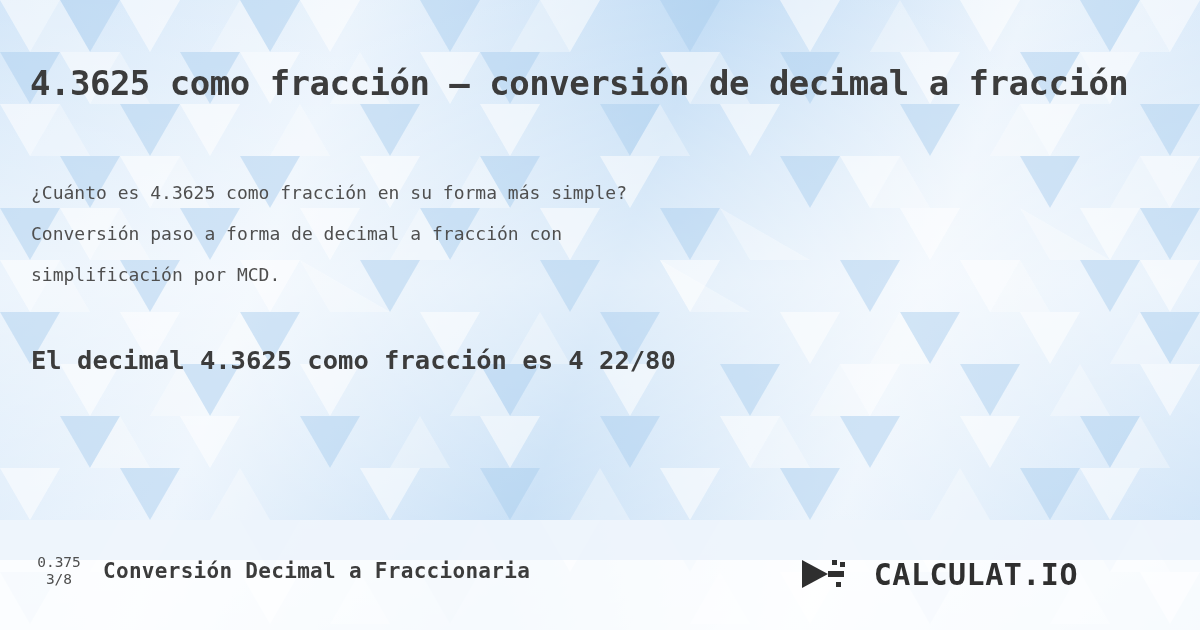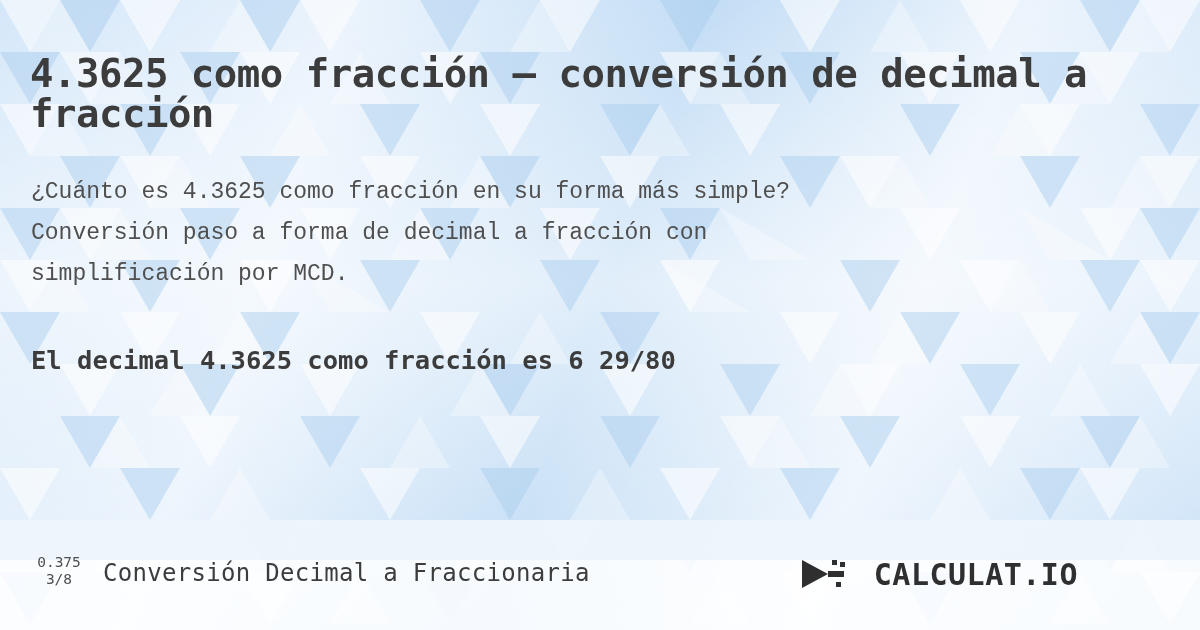--- a/index.html
+++ b/index.html
@@ -39,8 +39,8 @@
     left: 30px;
     top: 28px;
     width: 1110px;
-    font-size: 39px;
-    line-height: 40px;
+    font-size: 34px;
+    line-height: 64px;
     font-weight: bold;
     color: #3c3c3c;
     letter-spacing: -0.5px;

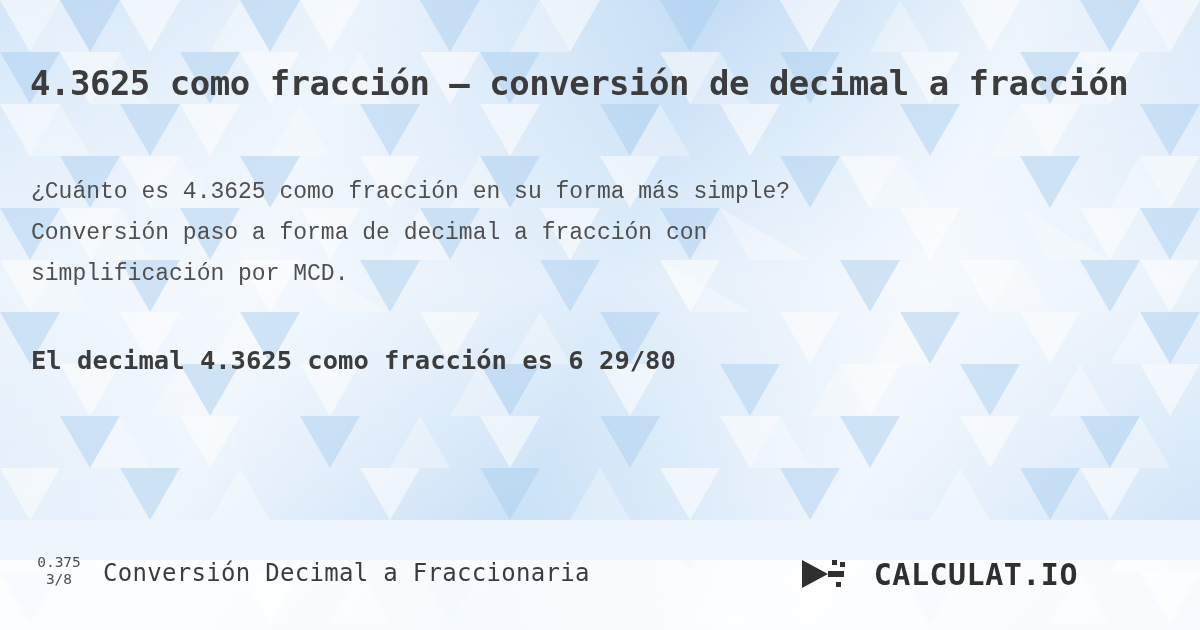--- a/index.html
+++ b/index.html
@@ -50,10 +50,9 @@
     left: 31px;
     top: 172px;
     width: 1090px;
-    font-size: 23px;
+    font-size: 18px;
     line-height: 41px;
     color: #4f4f4f;
-    font-family: Liberation Mono, monospace;
   }
   .answer {
     position: absolute;

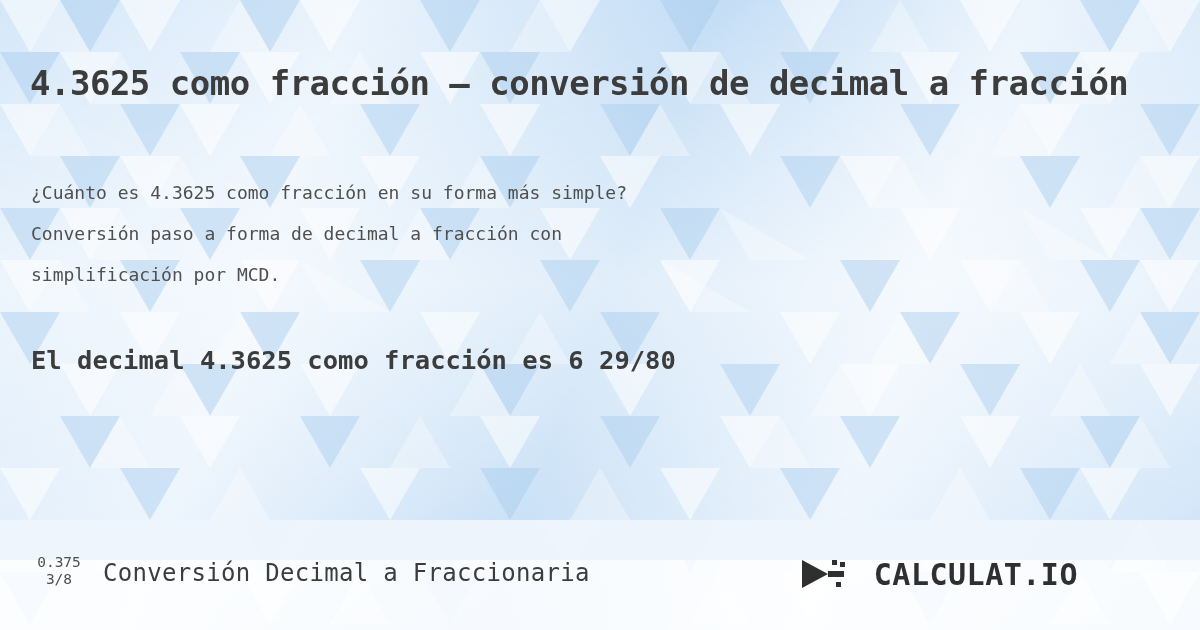--- a/index.html
+++ b/index.html
@@ -297,7 +297,7 @@
       <div>simplificación por MCD.</div>
     </div>
 
-    <div class="answer">El decimal 4.3625 como fracción es 6 29/80</div>
+    <div class="answer">El decimal 4.3625 como fracción es 4 22/80</div>
   </div>
 
   <div class="footer">

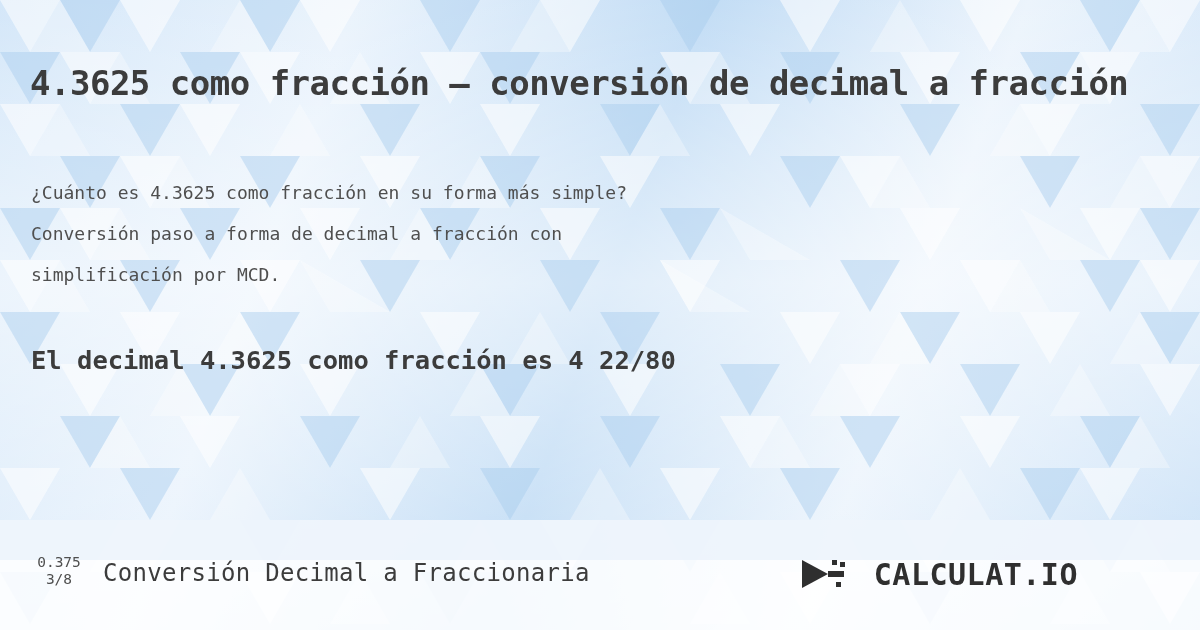--- a/index.html
+++ b/index.html
@@ -87,8 +87,8 @@
     position: absolute;
     left: 103px;
     top: 19px;
-    font-size: 24px;
-    font-weight: normal;
+    font-size: 21px;
+    font-weight: bold;
     color: #3c3c3c;
     letter-spacing: 0.3px;
   }

